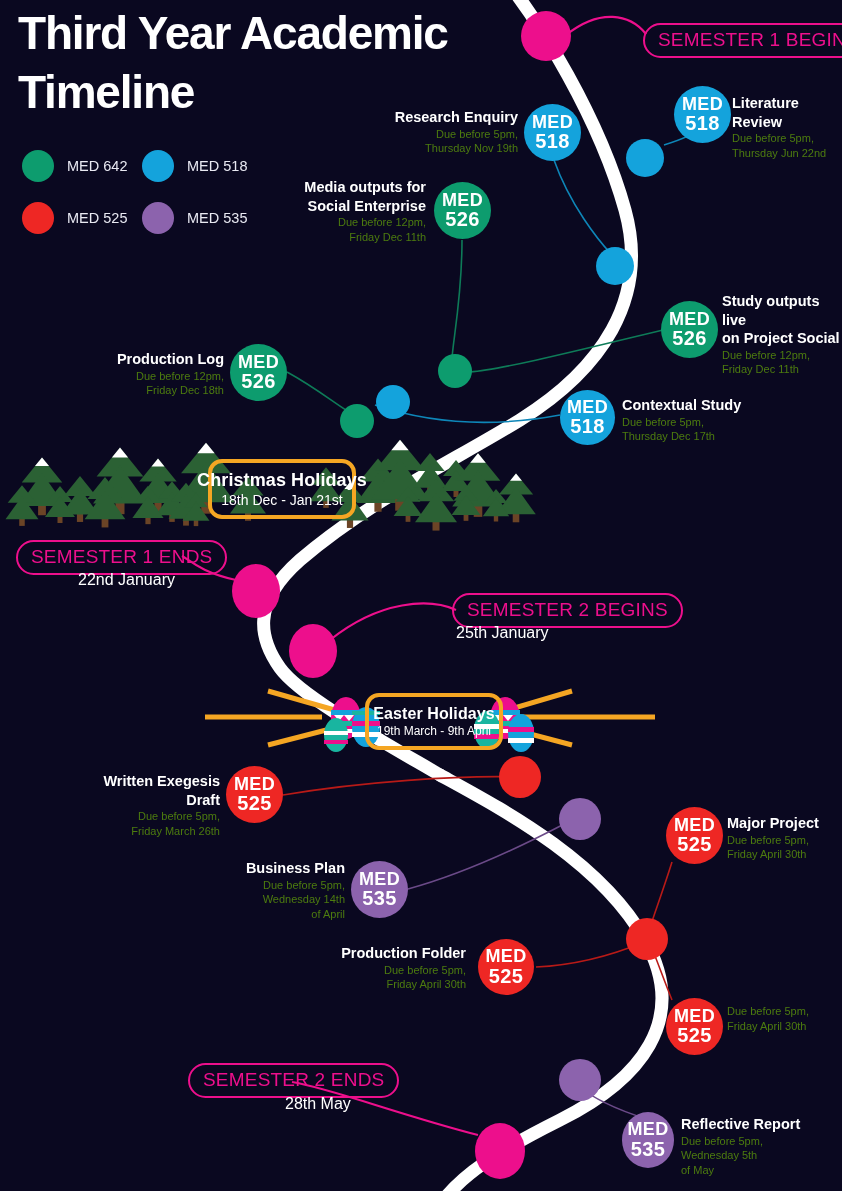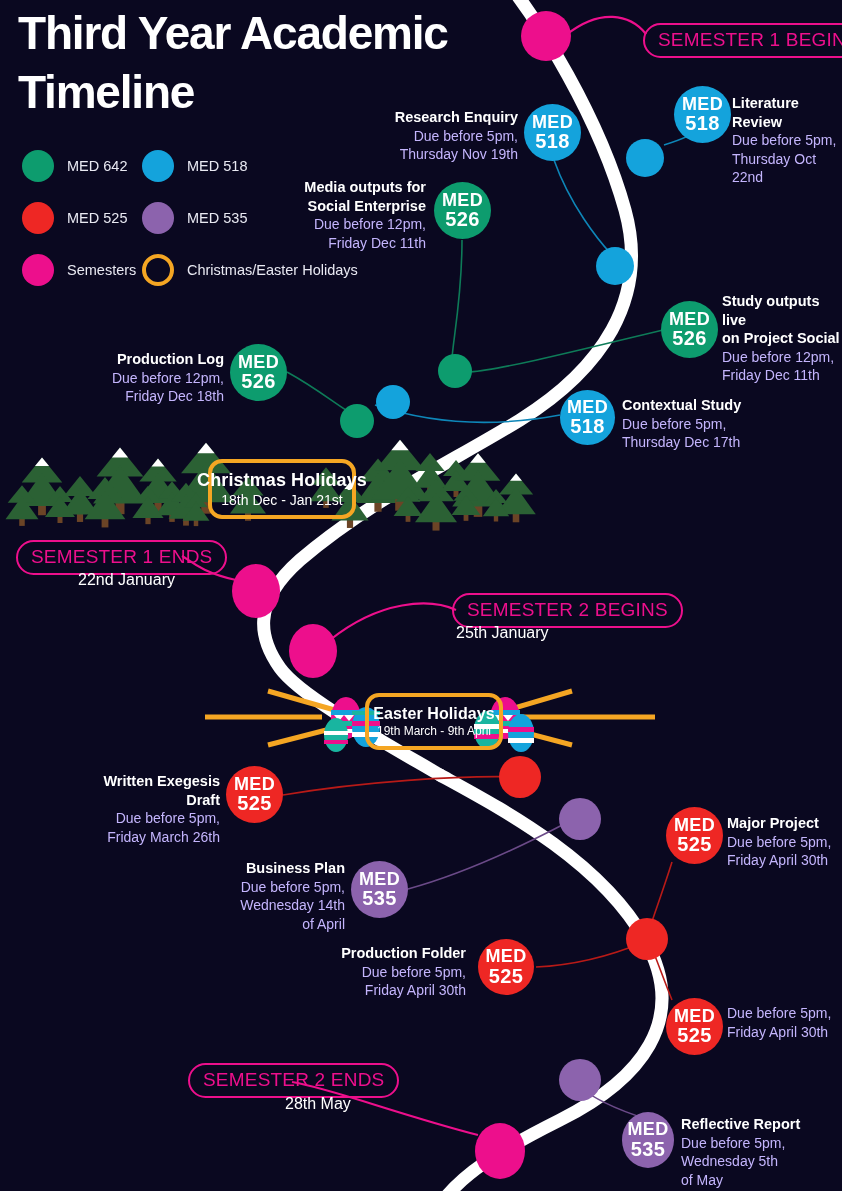--- a/index.html
+++ b/index.html
@@ -25,7 +25,7 @@
 
   .lbl{position:absolute;color:#fff;}
   .lbl .hd{font-size:14.5px;font-weight:bold;line-height:1.28;color:#ffffff;}
-  .lbl .sb{font-size:14px;line-height:1.33;color:#c4b5fd;}
+  .lbl .sb{font-size:11px;line-height:1.33;color:#4d7c0f;}
   .lbl.r{text-align:right;}
   .lbl.l{text-align:left;}
 

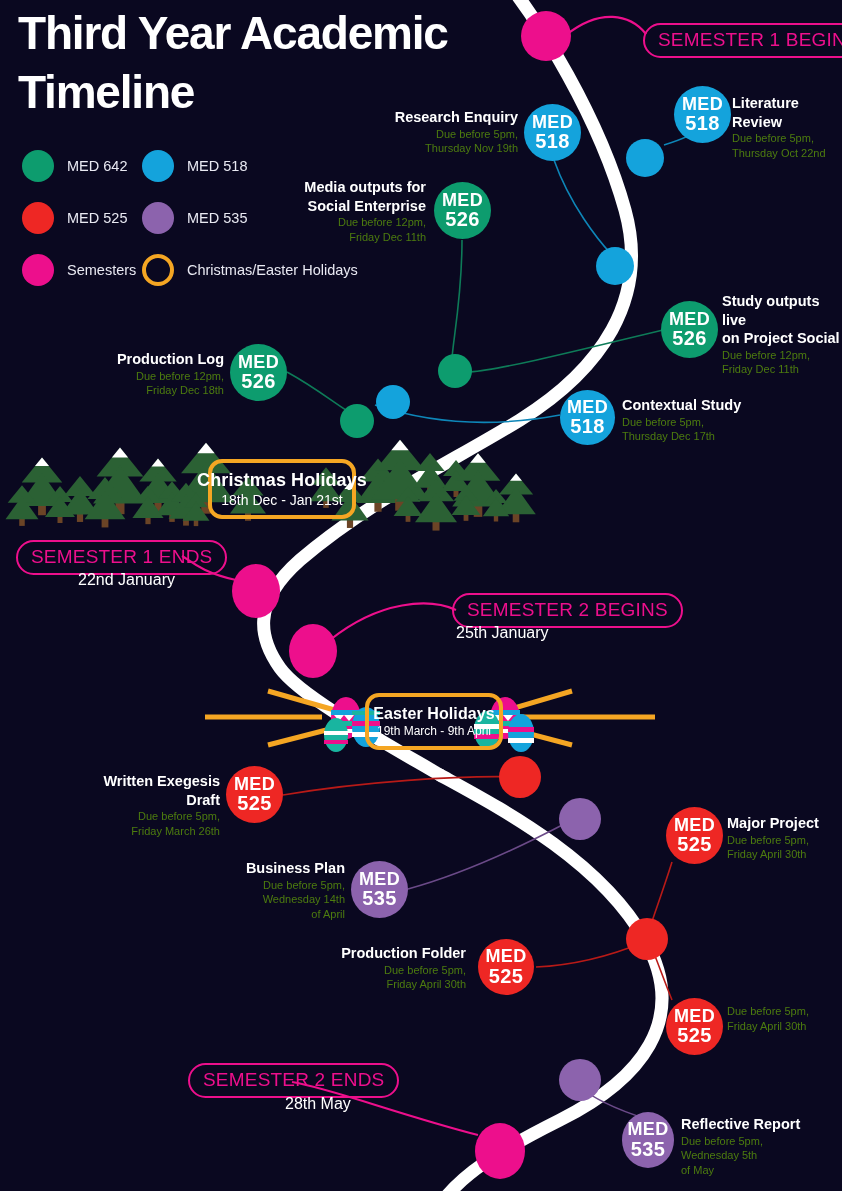--- a/index.html
+++ b/index.html
@@ -364,7 +364,7 @@
   <div class="lbl l" style="left:732px;top:94px;width:110px;">
     <div class="hd">Literature Review</div>
     <div class="sb">Due before 5pm,</div>
-    <div class="sb">Thursday Oct 22nd</div>
+    <div class="sb">Thursday Jun 22nd</div>
   </div>
 
   <div class="node" style="left:434px;top:182px;width:57px;height:57px;background:#0D9C6E;">

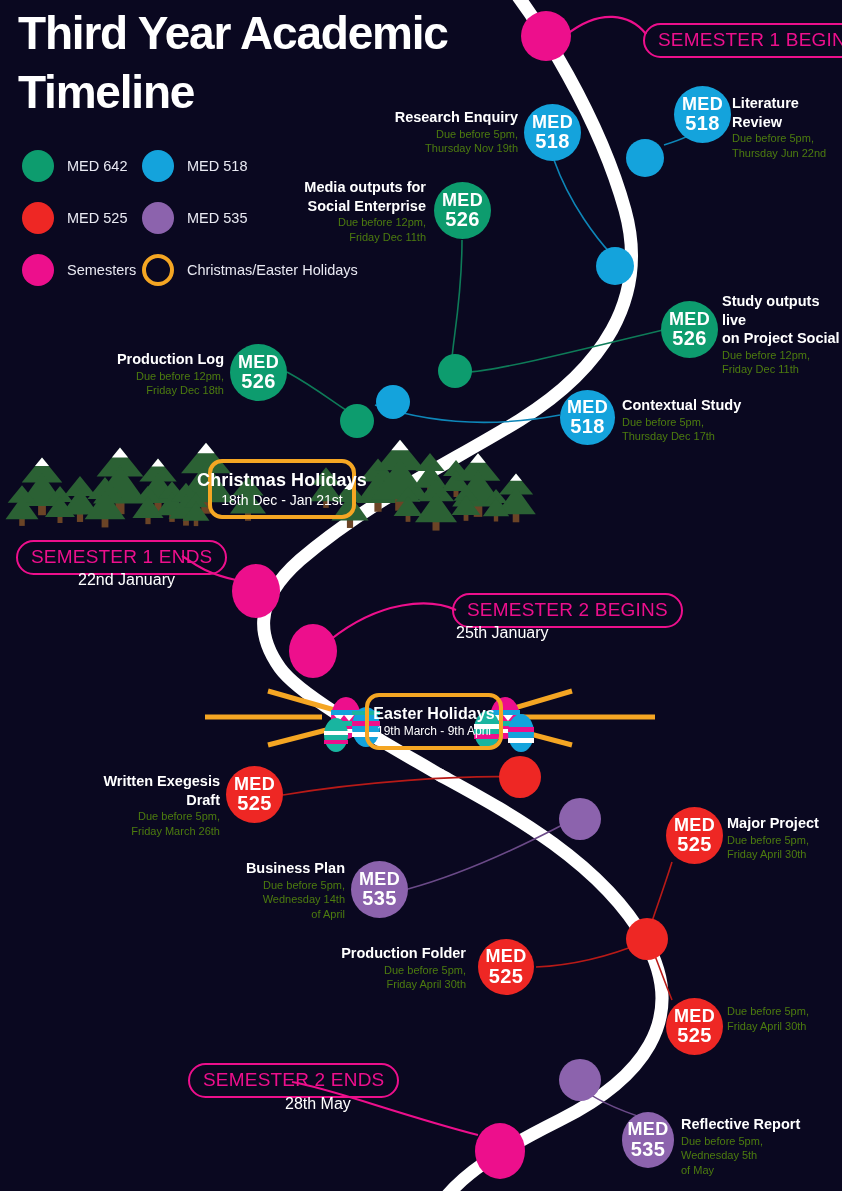--- a/index.html
+++ b/index.html
@@ -314,16 +314,6 @@
         <span class="lg-txt">MED 535</span>
       </div>
     </div>
-    <div class="lg-row">
-      <div class="lg-cell">
-        <span class="lg-dot" style="background:#ED0F8C"></span>
-        <span class="lg-txt">Semesters</span>
-      </div>
-      <div class="lg-cell wide">
-        <span class="lg-dot ring"></span>
-        <span class="lg-txt">Christmas/Easter Holidays</span>
-      </div>
-    </div>
   </div>
 
   <div class="pill" style="left:643px;top:23px;">SEMESTER 1 BEGINS</div>

